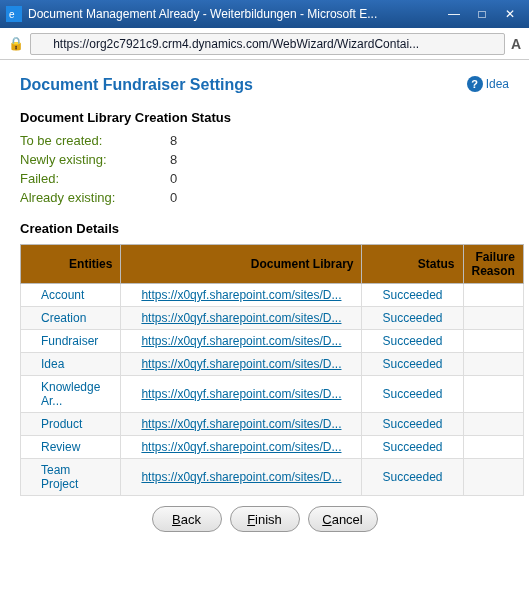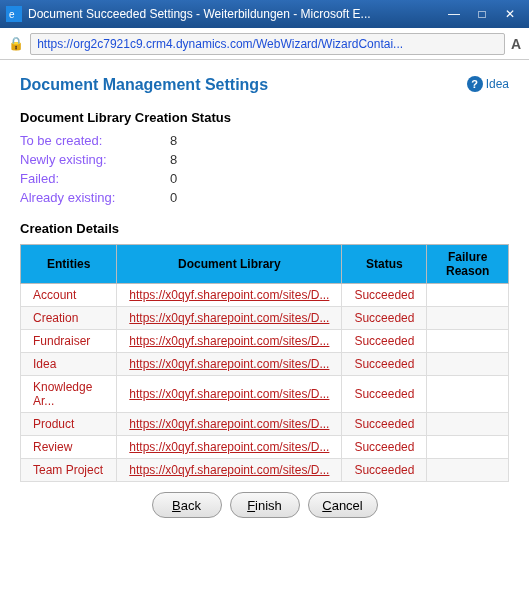--- a/index.html
+++ b/index.html
@@ -214,7 +214,7 @@
       <text x="3" y="12" font-size="10" fill="white" font-family="Arial">e</text>
     </svg>
   </div>
-  <span class="title-bar-text">Document Succeeded Settings - Weiterbildungen - Microsoft E...</span>
+  <span class="title-bar-text">Document Management Already - Weiterbildungen - Microsoft E...</span>
   <div class="title-bar-controls">
     <button class="title-btn">—</button>
     <button class="title-btn">□</button>

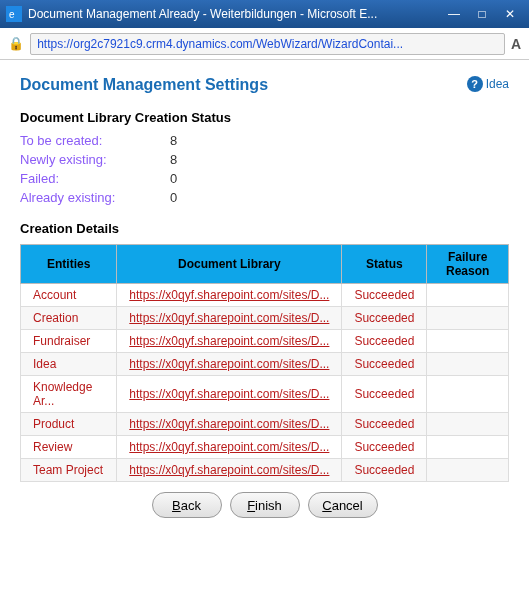--- a/index.html
+++ b/index.html
@@ -70,9 +70,9 @@
       flex: 1;
       border: 1px solid #bbb;
       border-radius: 2px;
-      padding: 2px 6px;
-      font-size: 12px;
-      color: #1d4ed8;
+      padding: 2px 22px;
+      font-size: 12px;
+      color: #0f172a;
       background: #f5f5f5;
       height: 22px;
     }

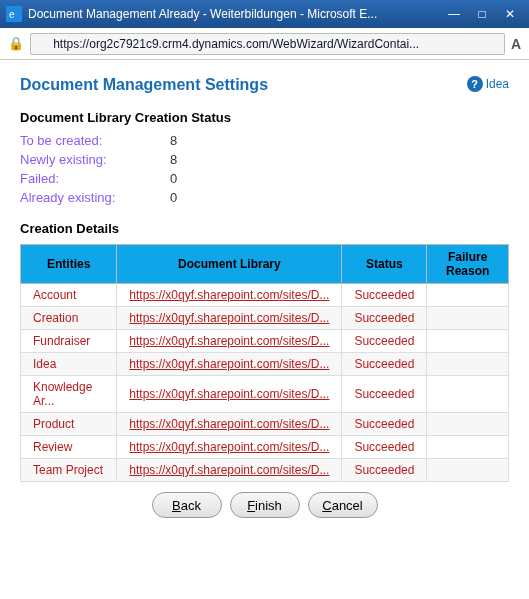--- a/index.html
+++ b/index.html
@@ -231,7 +231,7 @@
 <div class="main-content">
 
   <div class="page-header">
-    <h1 class="page-title">Document Management Settings</h1>
+    <h1 class="page-title">Document Fundraiser Settings</h1>
     <a class="help-link">
       <span class="help-icon">?</span>
       <span>Idea</span>

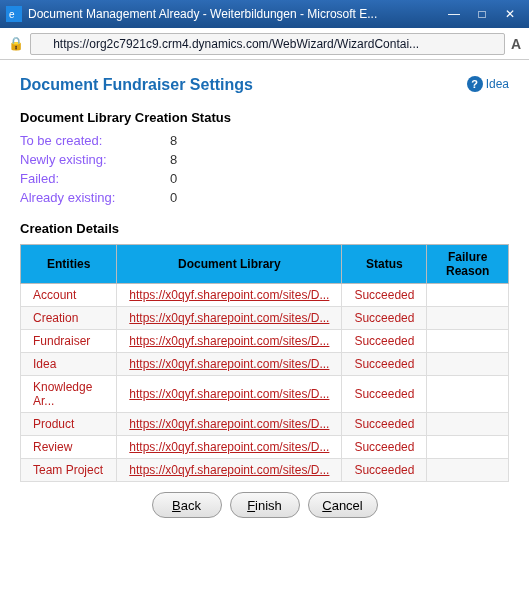--- a/index.html
+++ b/index.html
@@ -140,7 +140,7 @@
     }
     .stat-label {
       min-width: 150px;
-      color: #8b5cf6;
+      color: #4d7c0f;
     }
     .stat-value {
       color: #333;

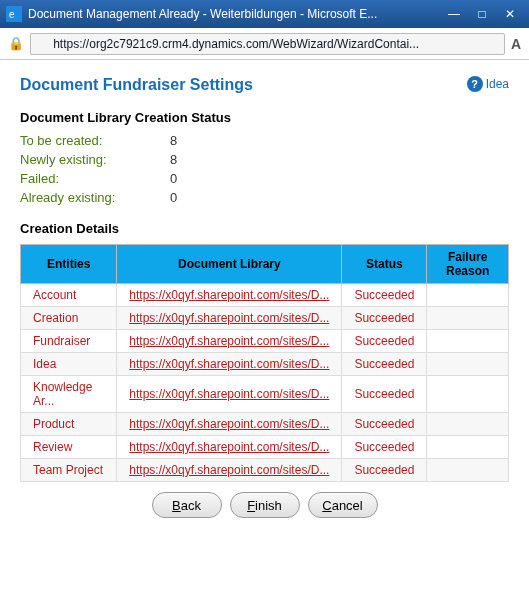--- a/index.html
+++ b/index.html
@@ -157,10 +157,10 @@
       font-size: 12px;
     }
     .creation-table th {
-      background: #0ea5e9;
+      background: #a16207;
       border: 1px solid #bbb;
       padding: 5px 8px;
-      text-align: center;
+      text-align: right;
       font-weight: 600;
       color: #000;
     }

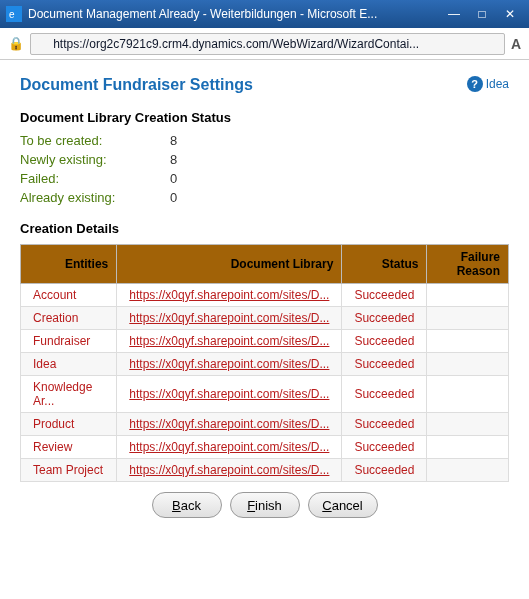--- a/index.html
+++ b/index.html
@@ -166,8 +166,8 @@
     }
     .creation-table td {
       border: 1px solid #ddd;
-      padding: 4px 12px;
-      color: #b91c1c;
+      padding: 4px 20px;
+      color: #0369a1;
       vertical-align: middle;
     }
     .creation-table tr:nth-child(even) td {

